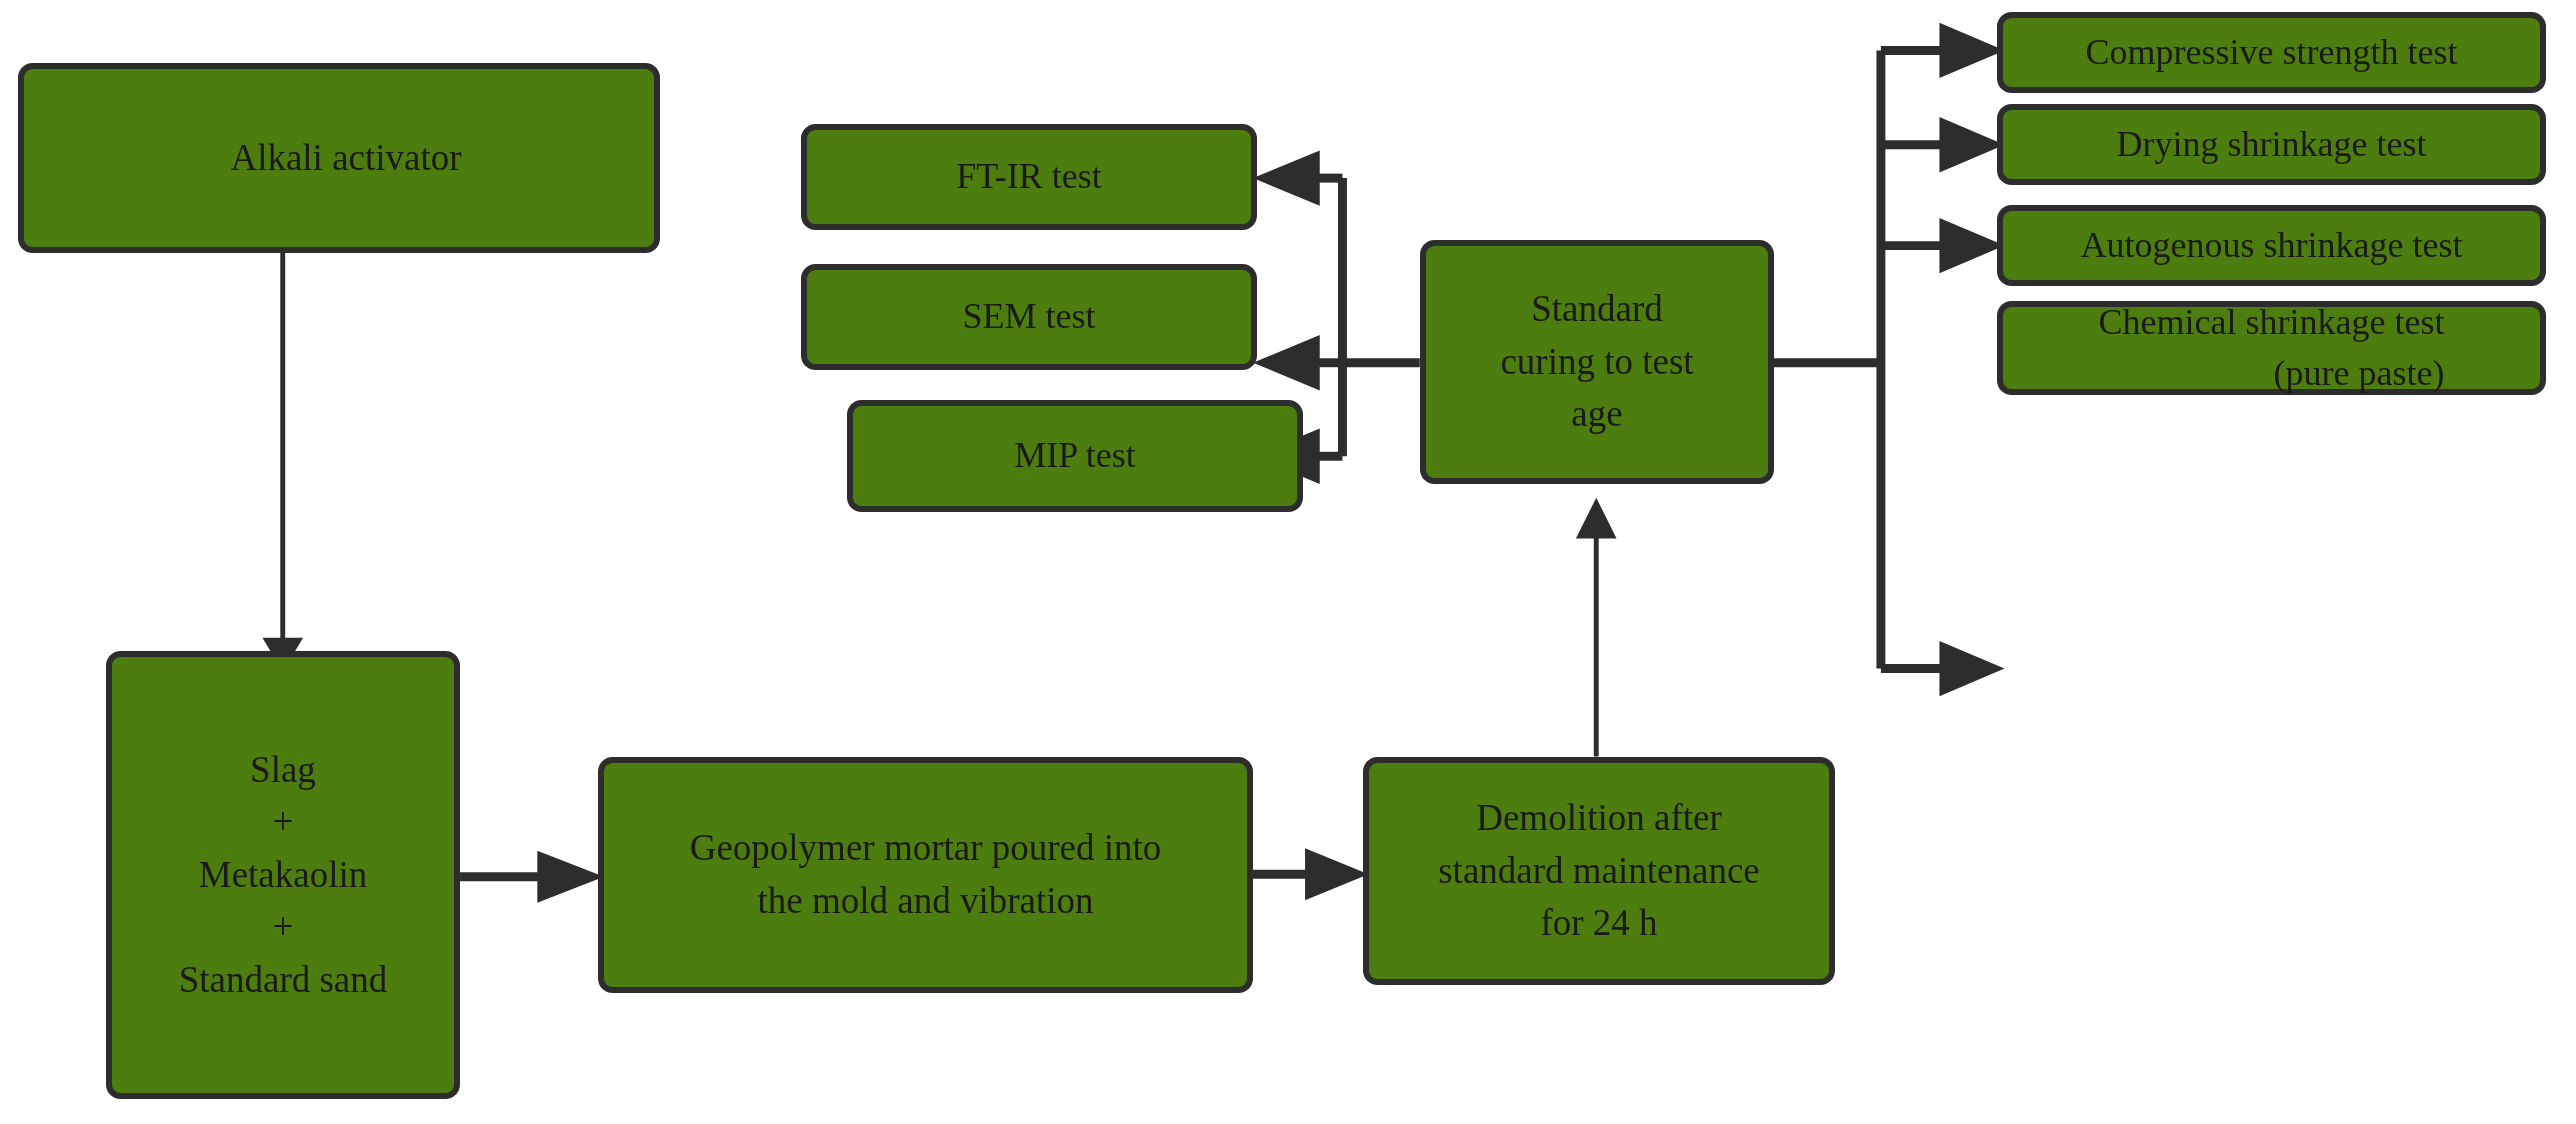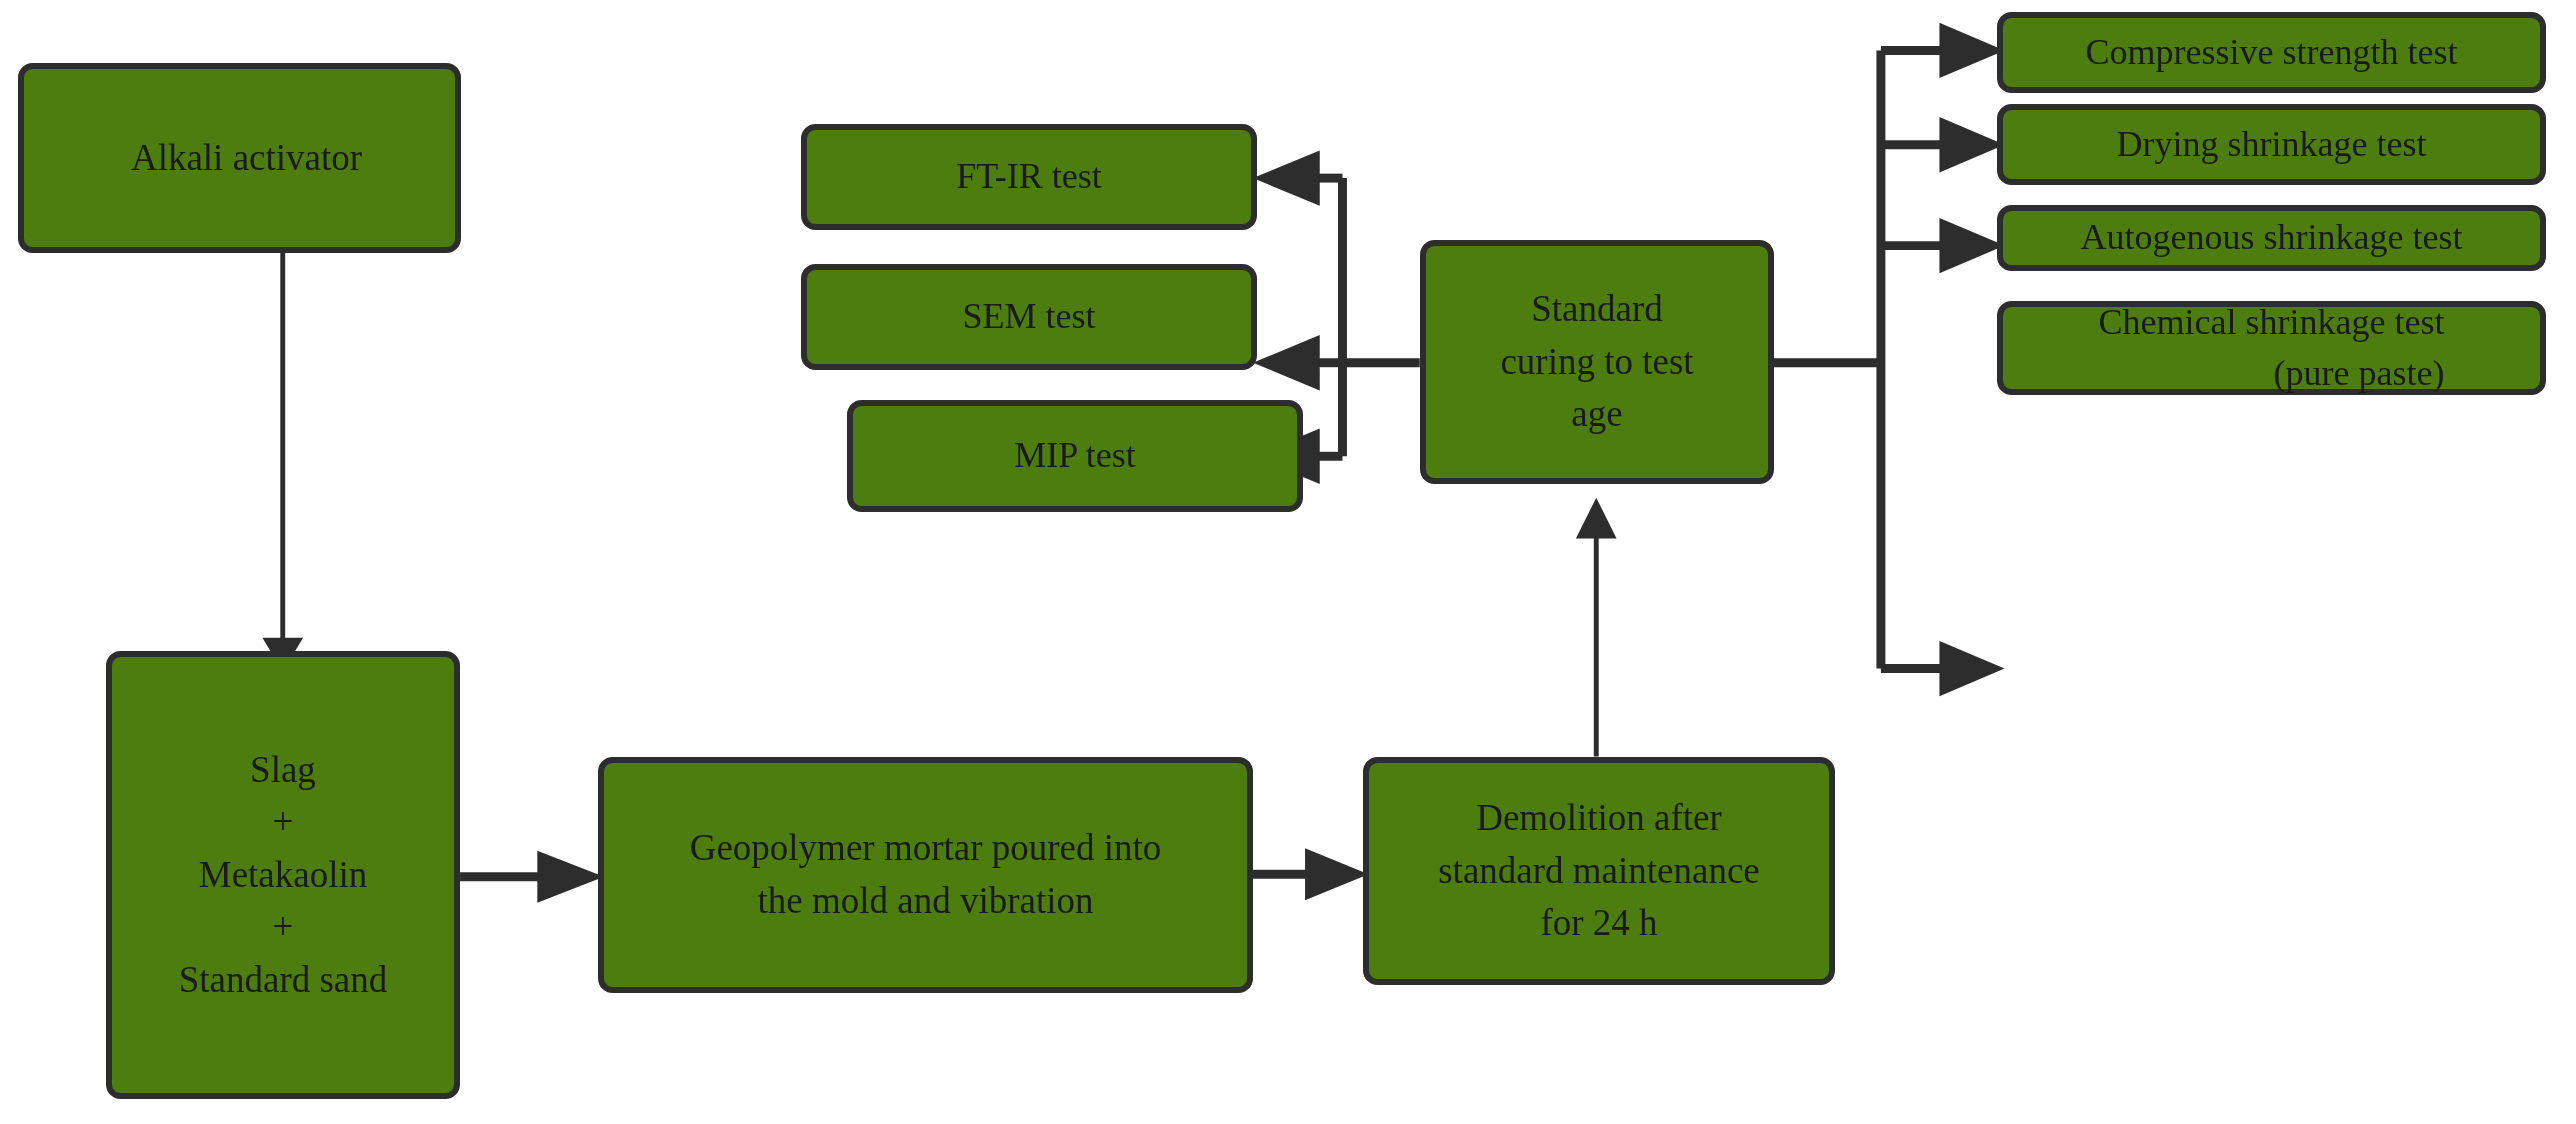--- a/index.html
+++ b/index.html
@@ -48,7 +48,7 @@
   .node.small .label { font-size: 36px; }
 
   
-  #node-alkali      { left: 18px;   top: 63px;   width: 443px; height: 190px; padding-left: 14px; }
+  #node-alkali      { left: 18px;   top: 63px;   width: 642px; height: 190px; padding-left: 14px; }
   #node-mix         { left: 106px;  top: 651px;  width: 354px; height: 448px; }
   #node-pour        { left: 598px;  top: 757px;  width: 655px; height: 236px; }
   #node-demold      { left: 1363px; top: 757px;  width: 472px; height: 228px; }

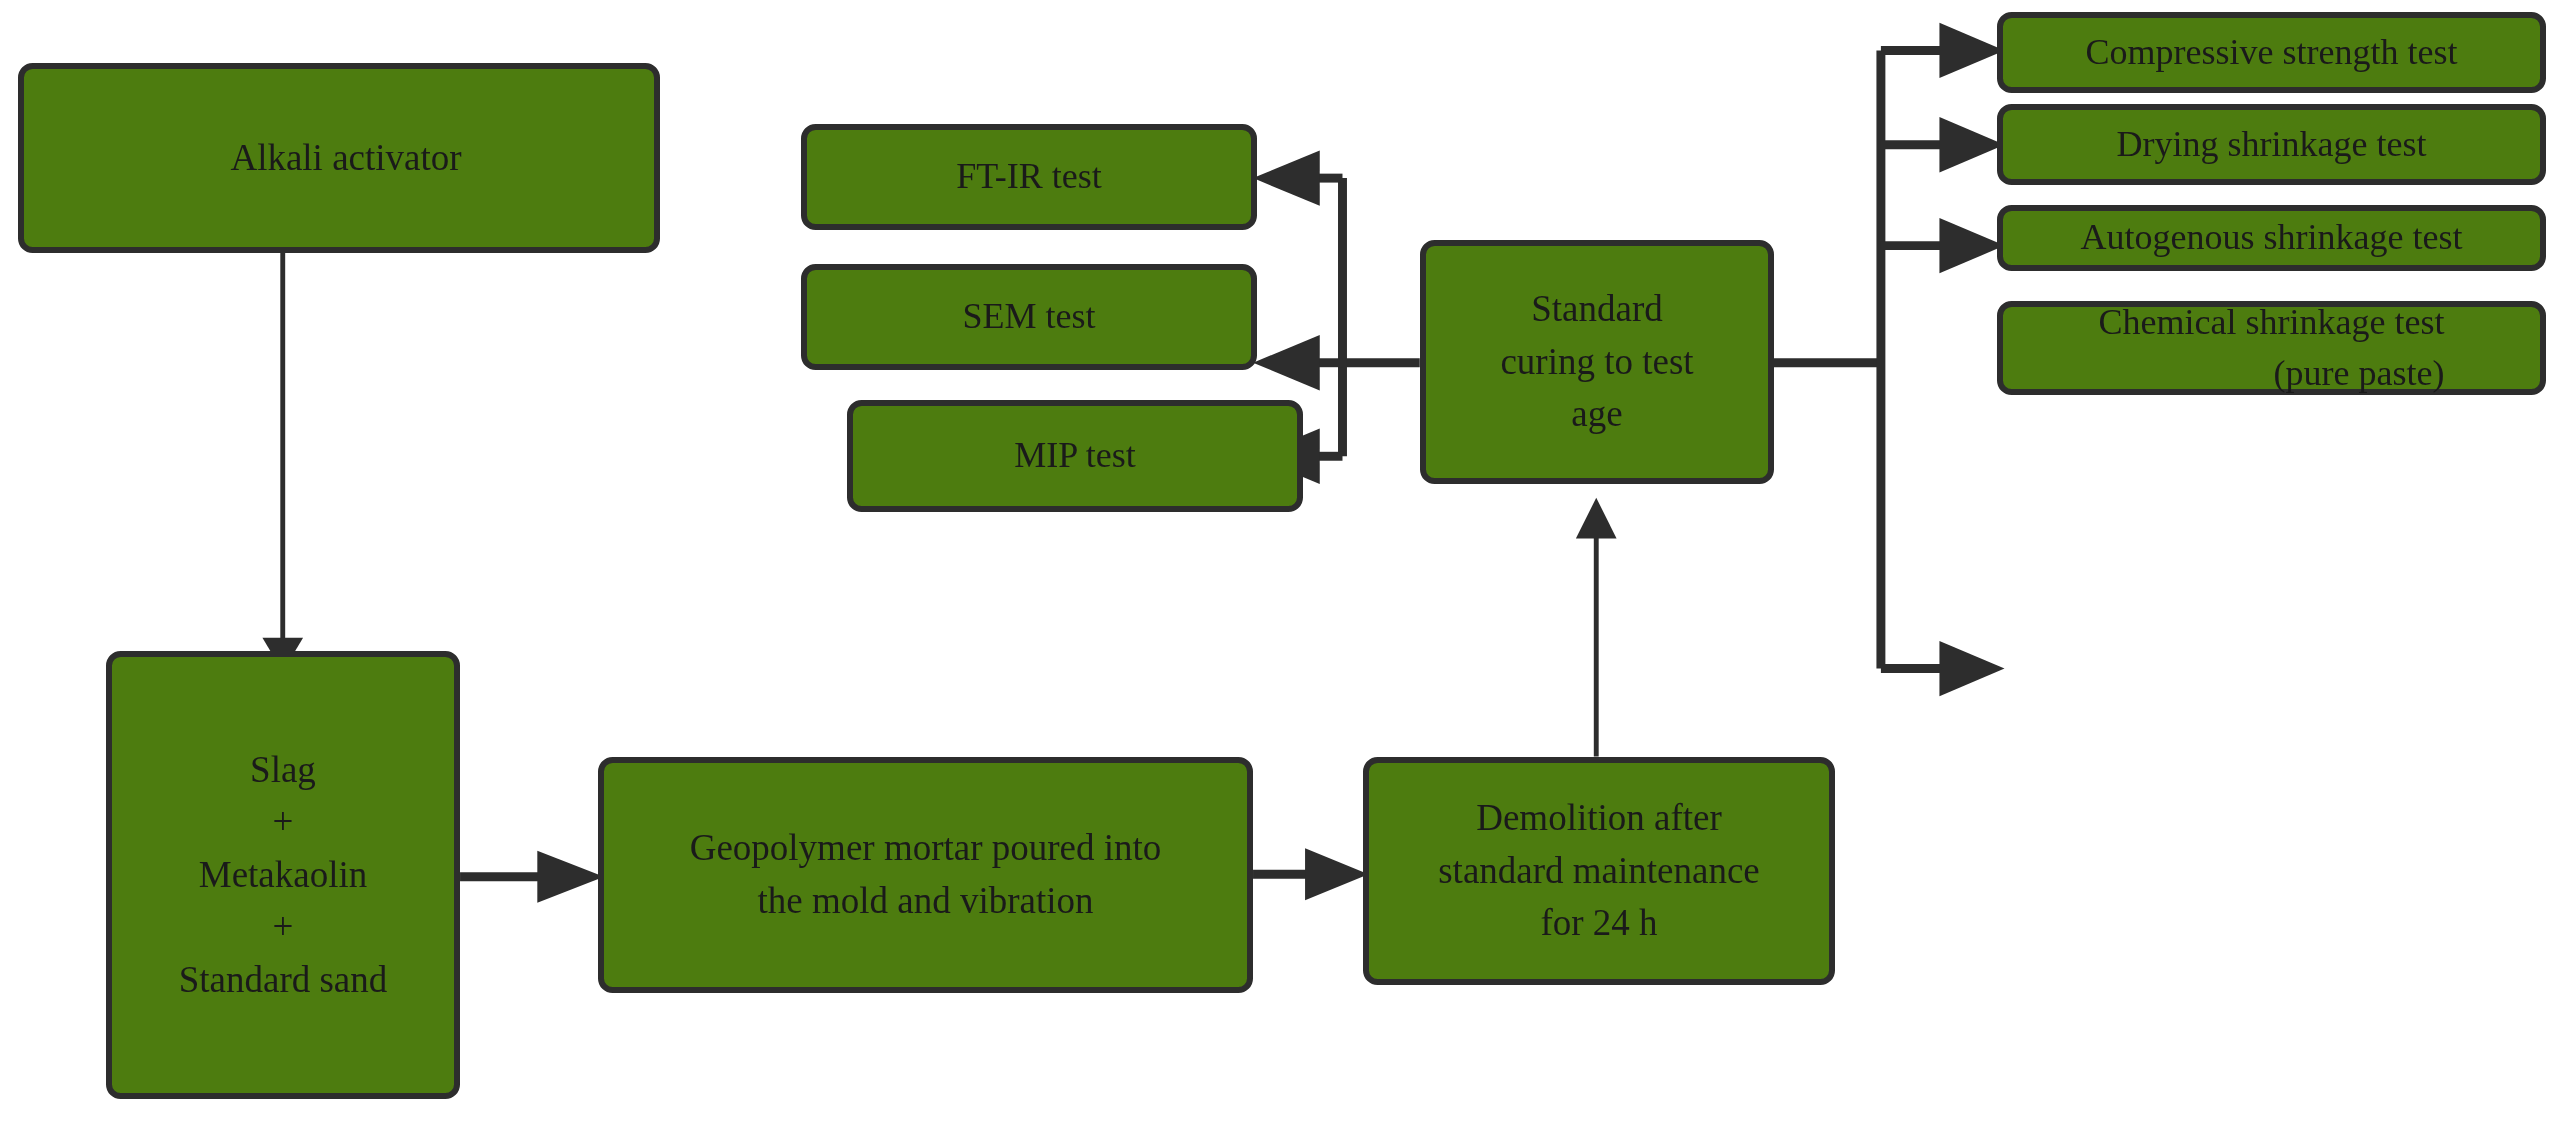--- a/index.html
+++ b/index.html
@@ -60,7 +60,7 @@
 
   #node-compressive { left: 1997px; top: 12.2px;   width: 549px; height: 81px; }
   #node-drying      { left: 1997px; top: 104px;  width: 549px; height: 81px; }
-  #node-autogenous  { left: 1997px; top: 205px;  width: 549px; height: 66px; }
+  #node-autogenous  { left: 1997px; top: 205px;  width: 549px; height: 81px; }
   #node-chemical    { left: 1997px; top: 301px;  width: 549px; height: 94px; text-align: right; }
 </style>
 </head>

